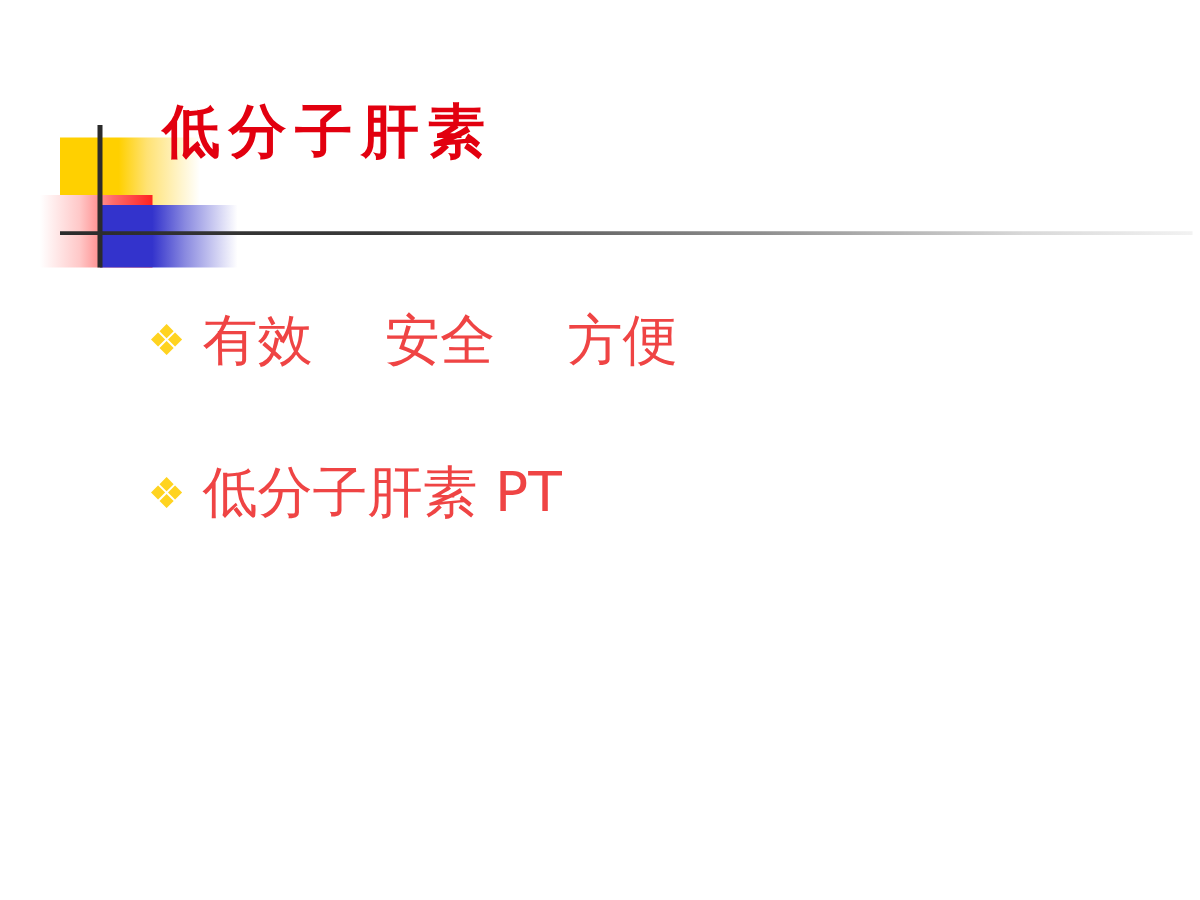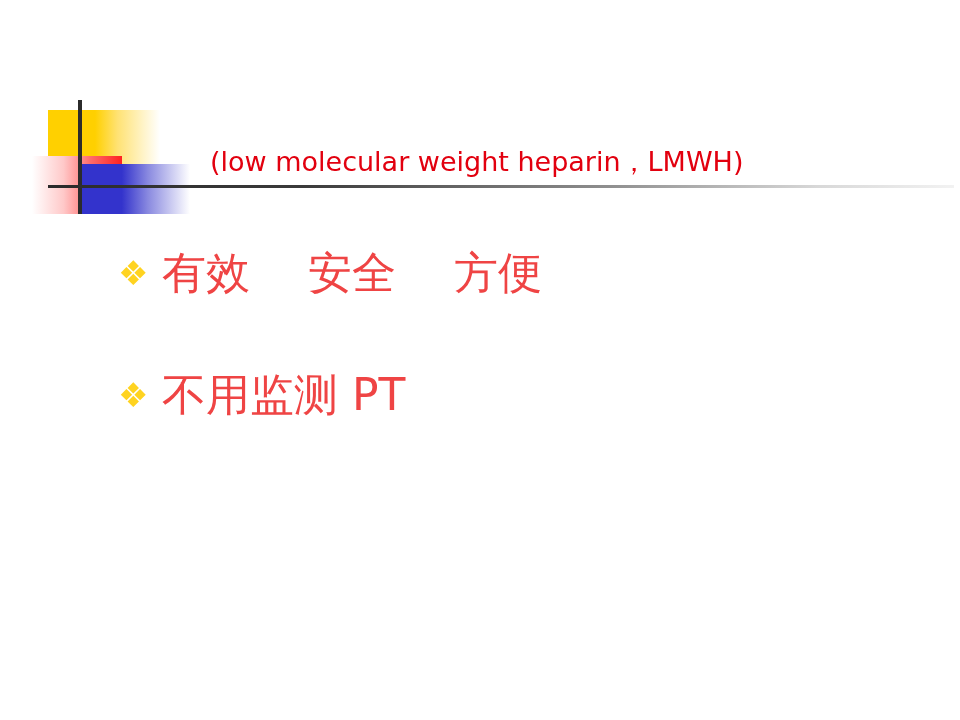--- a/index.html
+++ b/index.html
@@ -143,6 +143,7 @@
 
   <div id="header-rule"></div>
 
+  <div id="title">低分子肝素</div>
 
   <div id="subtitle">(low molecular weight heparin，LMWH)</div>
 

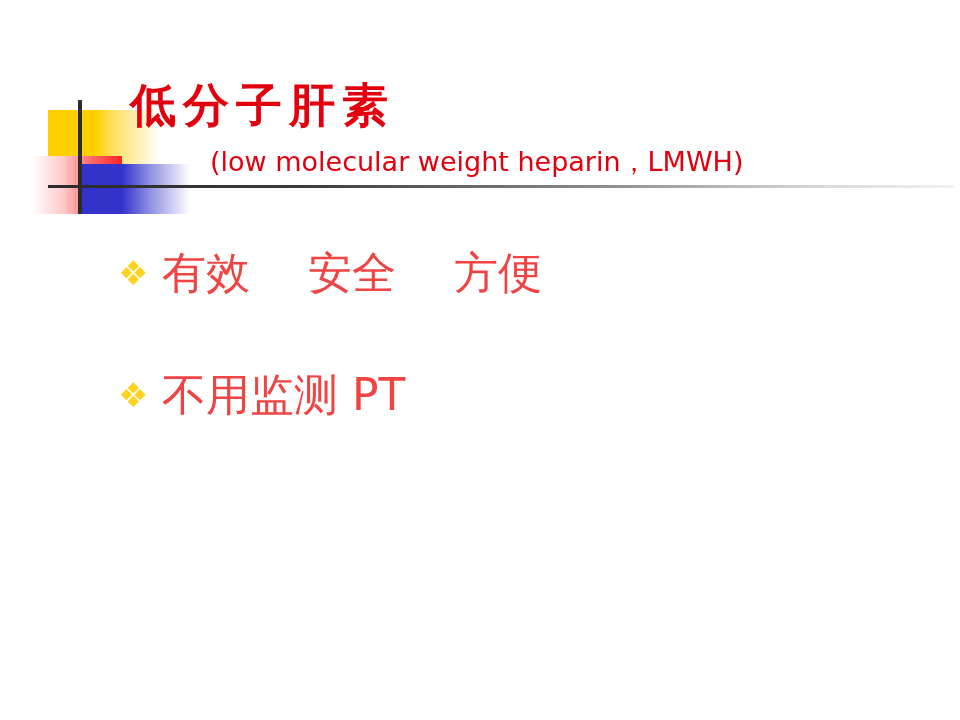--- a/index.html
+++ b/index.html
@@ -145,7 +145,6 @@
 
   <div id="title">低分子肝素</div>
 
-  <div id="subtitle">(low molecular weight heparin，LMWH)</div>
 
   <div id="bullets">
 

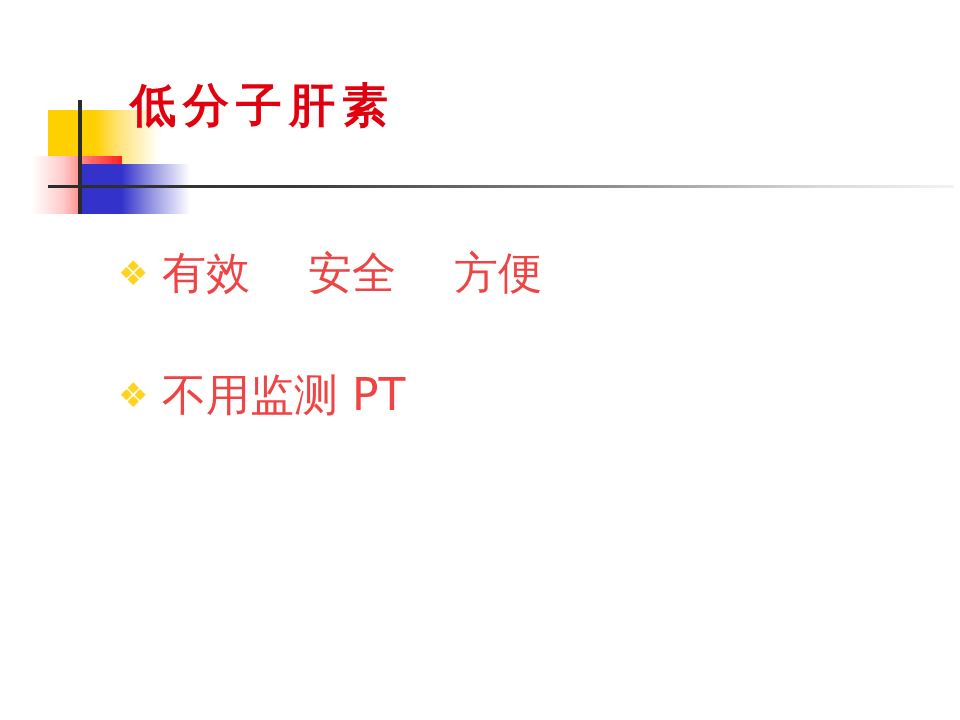--- a/index.html
+++ b/index.html
@@ -155,7 +155,7 @@
 
     <div class="bullet-row">
       <span class="bullet-marker">❖</span>
-      <span class="bullet-text">不用监测 PT</span>
+      <span class="bullet-text">低分子肝素 PT</span>
     </div>
 
   </div>

